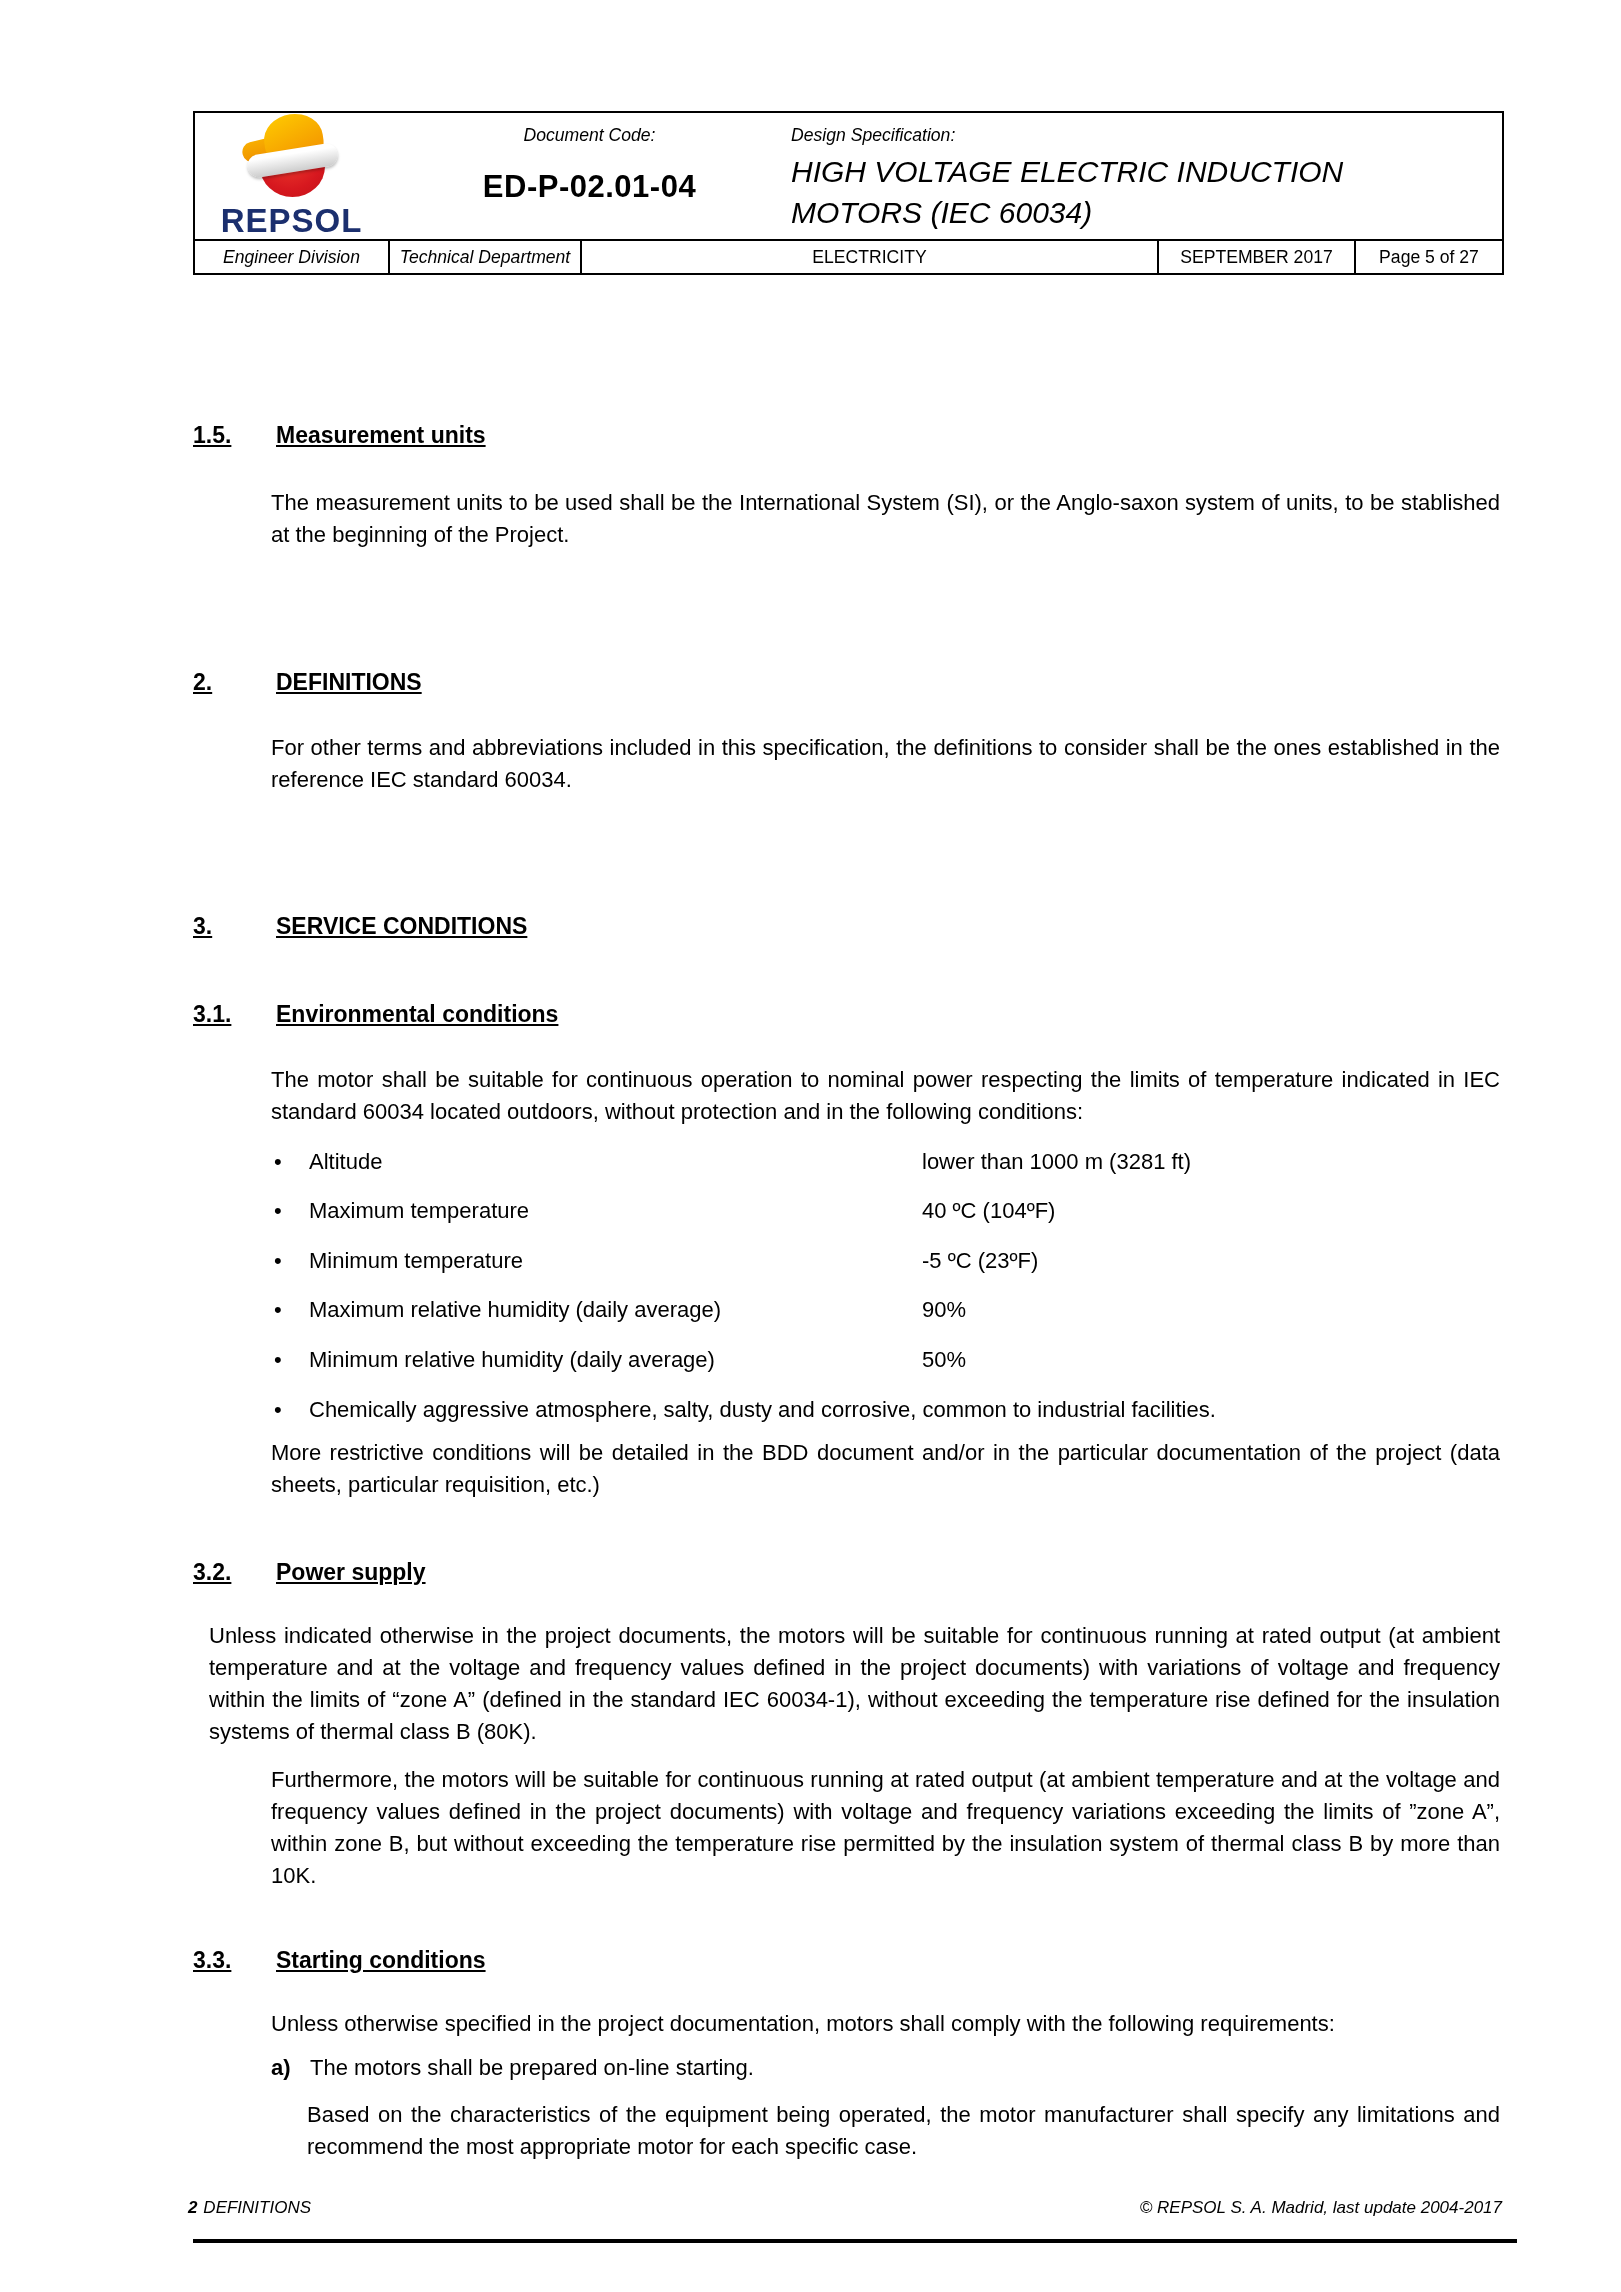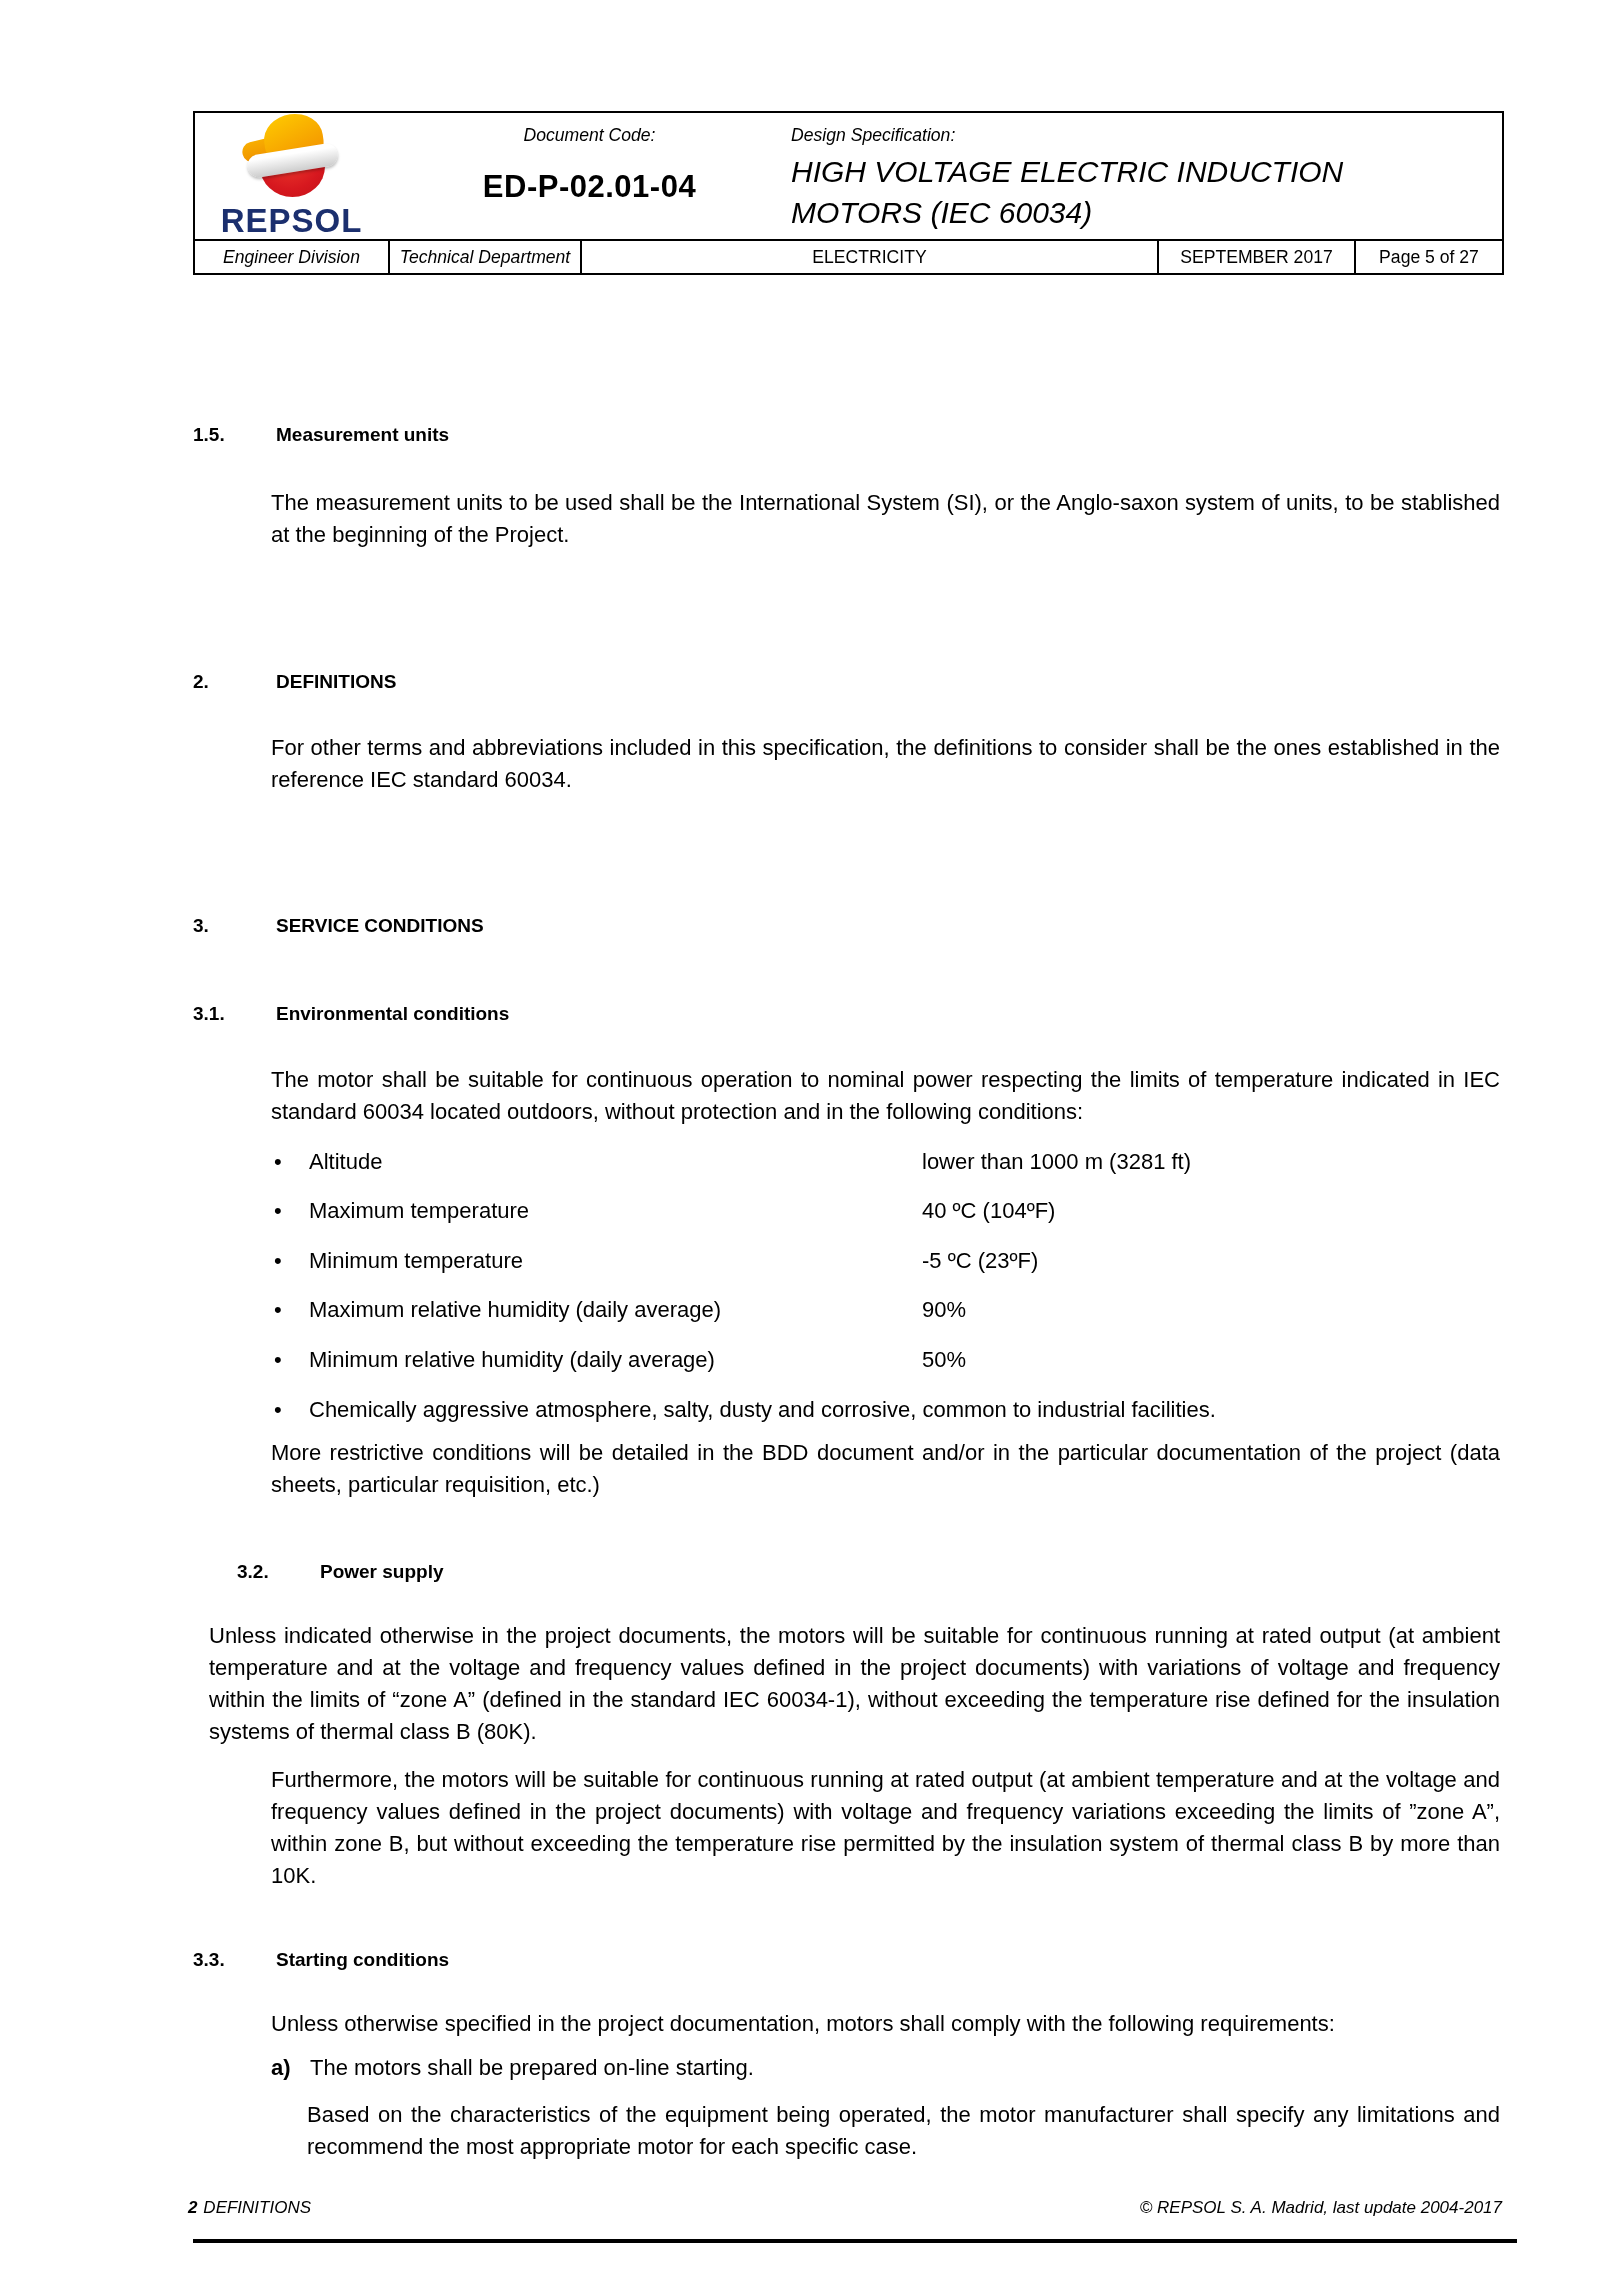--- a/index.html
+++ b/index.html
@@ -40,7 +40,7 @@
 
   
   .content { position:absolute; left:193px; top:419px; width:1307px; font-size:22px; line-height:32px; }
-  .sec-h { display:flex; font-weight:700; font-size:19px; }
+  .sec-h { display:flex; font-weight:700; font-size:23px;text-decoration:underline; }
   .sec-h .sn { flex:0 0 83px; }
   .para { margin-left:78px; text-align:justify; }
   .p-15  { margin-top:36px; }

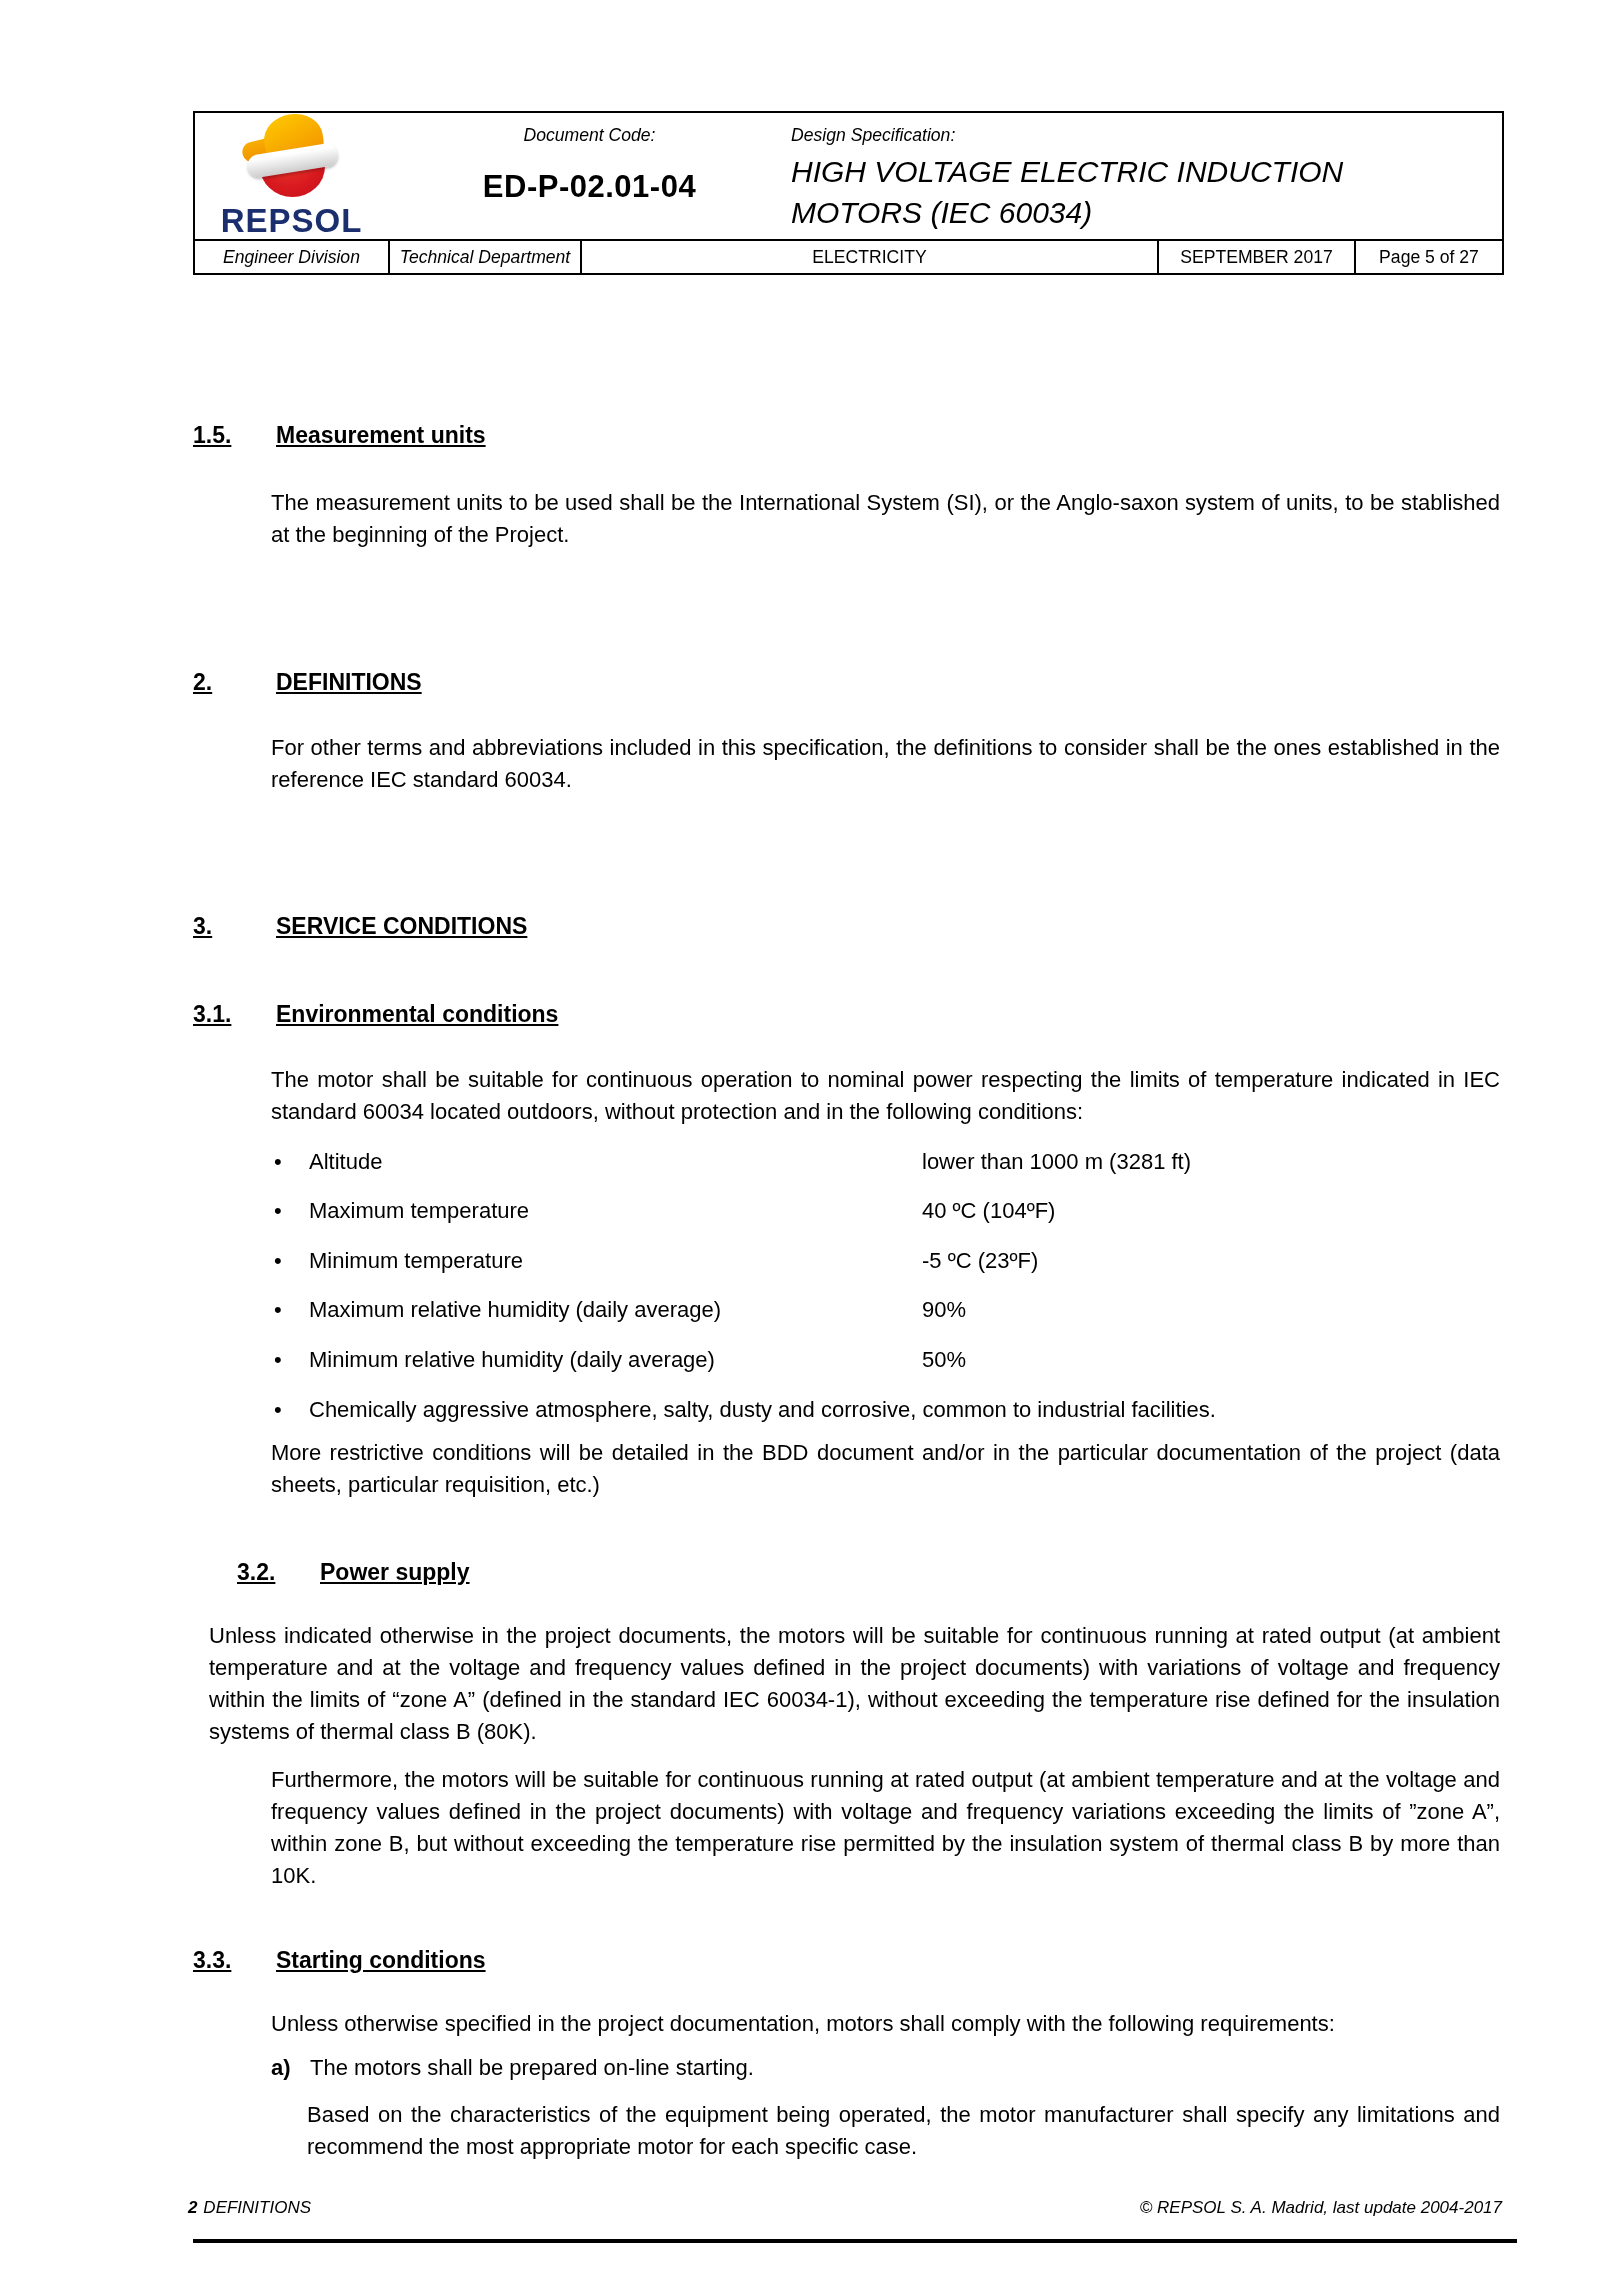--- a/index.html
+++ b/index.html
@@ -57,7 +57,7 @@
   .bullet-row.full .b-label { flex:1 1 auto; }
   .b-value { flex:1 1 auto; }
   .p-more { margin-top:11.8px; }
-  .h-32  { margin-top:55px;margin-left:44px; }
+  .h-32  { margin-top:55px; }
   .p-32a { margin-top:32px;margin-left:16px; }
   .p-32b { margin-top:15.7px; }
   .h-33  { margin-top:52px; }

